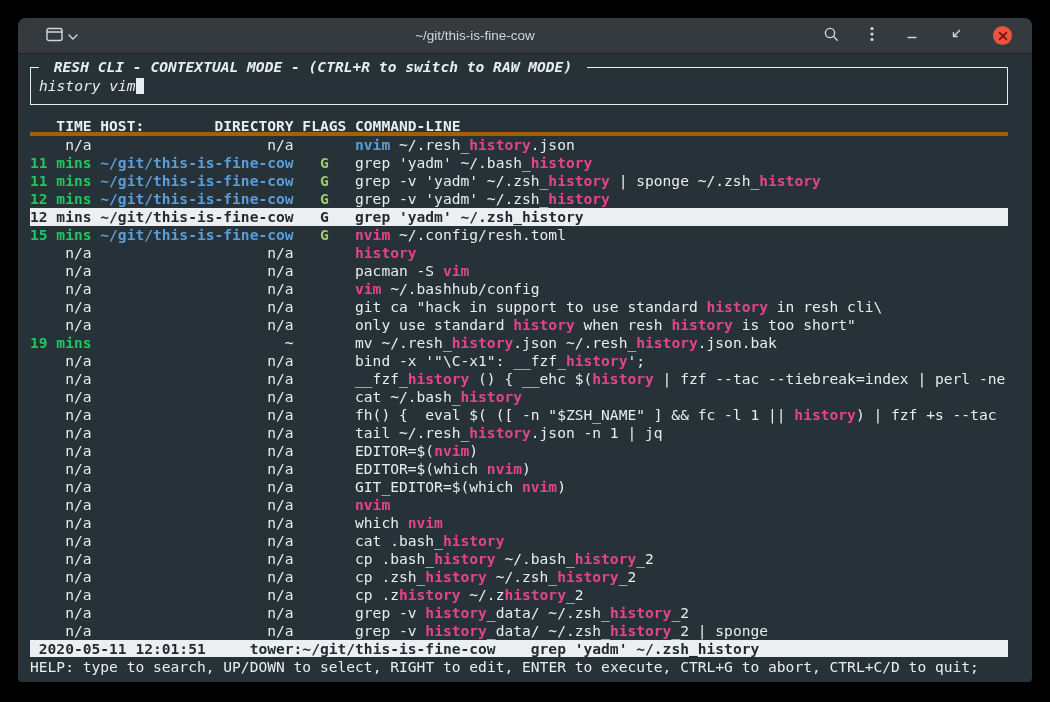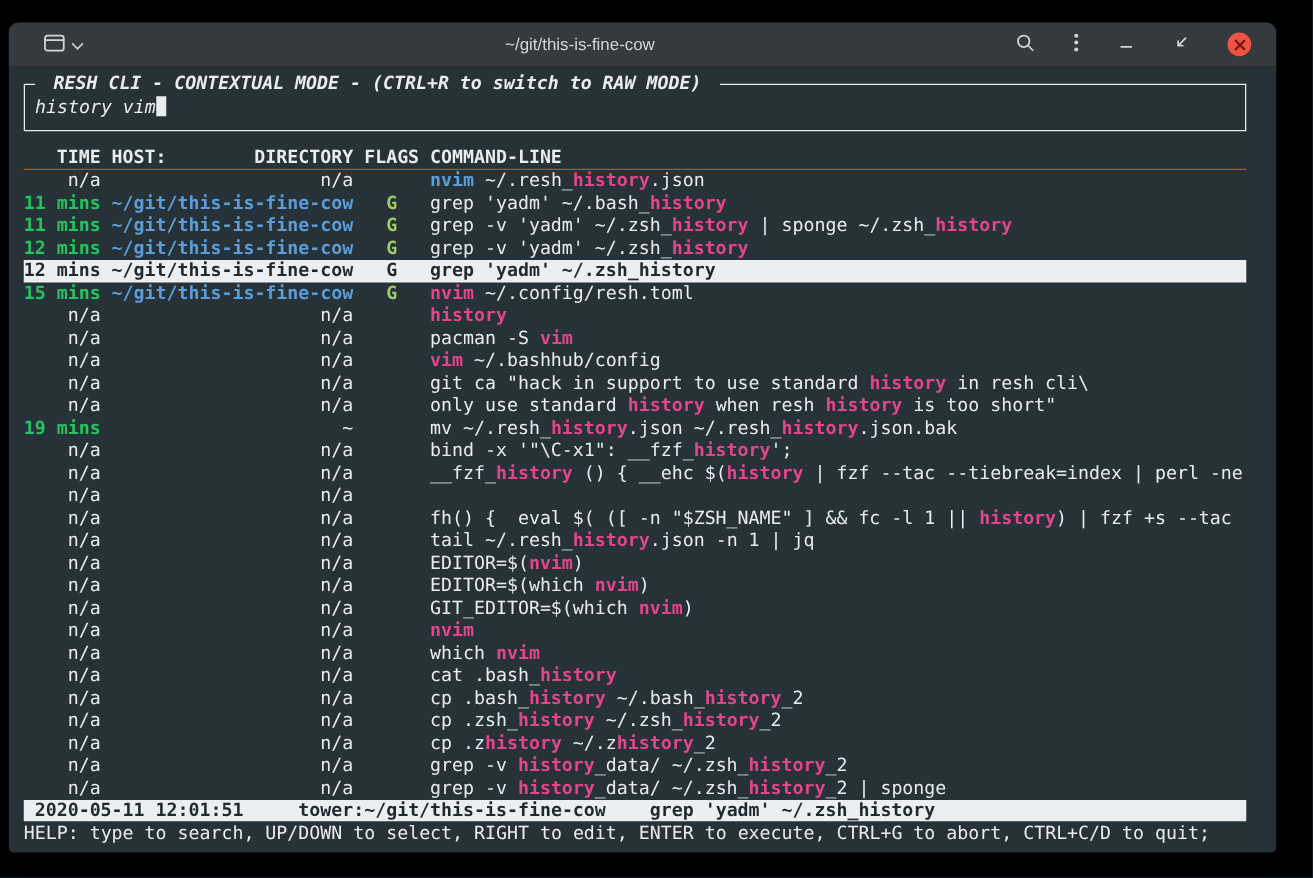--- a/index.html
+++ b/index.html
@@ -9,7 +9,7 @@
     font-family:"DejaVu Sans Mono", monospace;
   }
   .window {
-    position:absolute; left:7px; top:18px; width:1014px; height:664px;
+    position:absolute; left:18px; top:18px; width:1014px; height:664px;
     background:#263238; border-radius:8px 8px 4px 4px; overflow:hidden;
     box-shadow:0 3px 14px rgba(0,0,0,.7);
   }

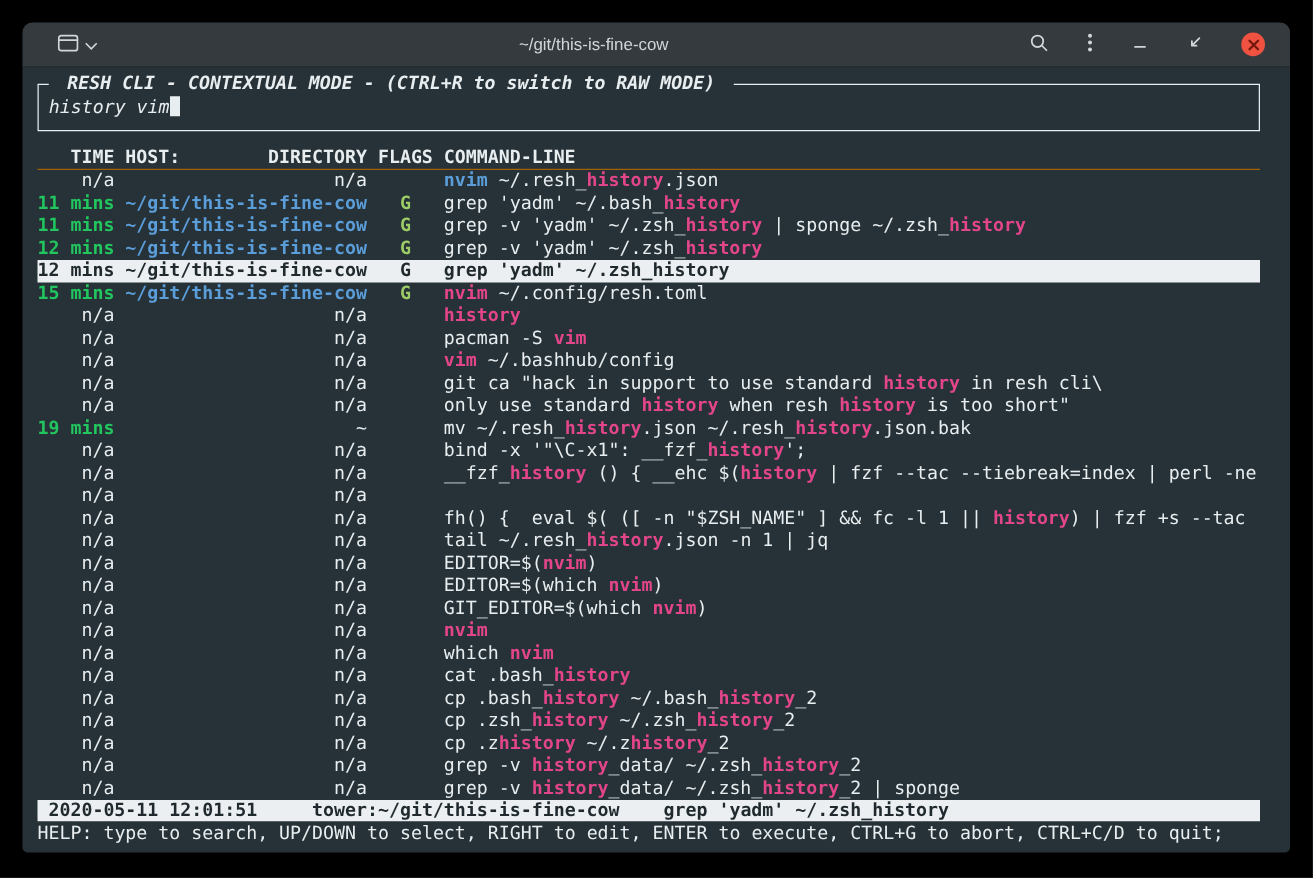--- a/index.html
+++ b/index.html
@@ -48,7 +48,7 @@
   }
   .cursor { display:inline-block; width:8.5px; height:16px; background:#e8edef; vertical-align:-3px; }
   .trow { display:flex; height:18px; width:100%; }
-  .hist-header { margin-top:12px; border-bottom:1px solid #a16207; font-weight:bold; height:19px; }
+  .hist-header { margin-top:12px; border-bottom:4px solid #a16207; font-weight:bold; height:19px; }
   .col { white-space:pre; overflow:hidden; }
   .col.time  { width:7ch;  flex:none; text-align:right; }
   .col.host  { width:22ch; flex:none; text-align:right; margin-left:1ch; }

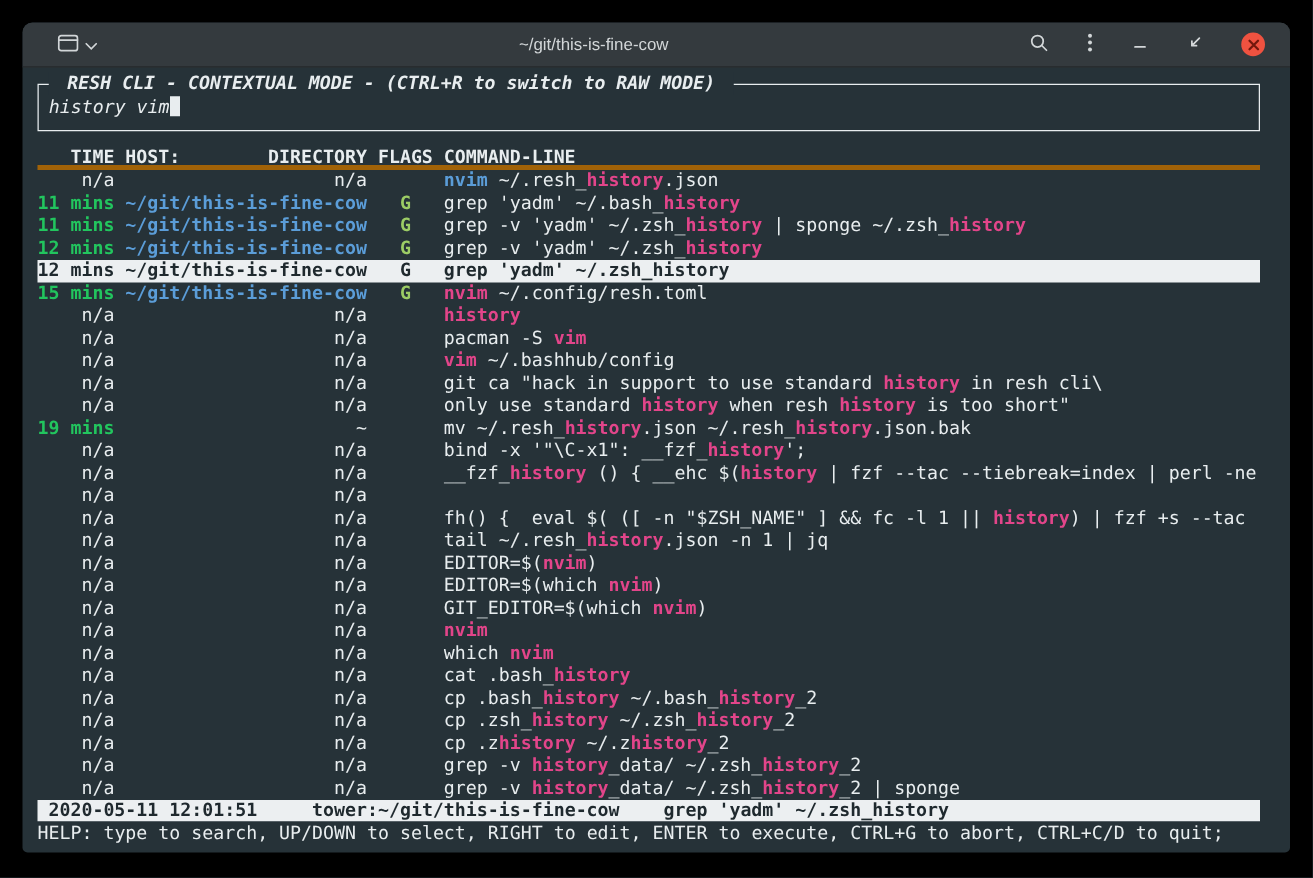--- a/index.html
+++ b/index.html
@@ -242,6 +242,7 @@
           <span class="col time">n/a</span>
           <span class="col host">n/a</span>
           <span class="col flags flag-g"></span>
+          <span class="col cmd"><span>cat ~/.bash_</span><span class="seg-match">history</span></span>
         </div>
         <div class="trow row">
           <span class="col time">n/a</span>

